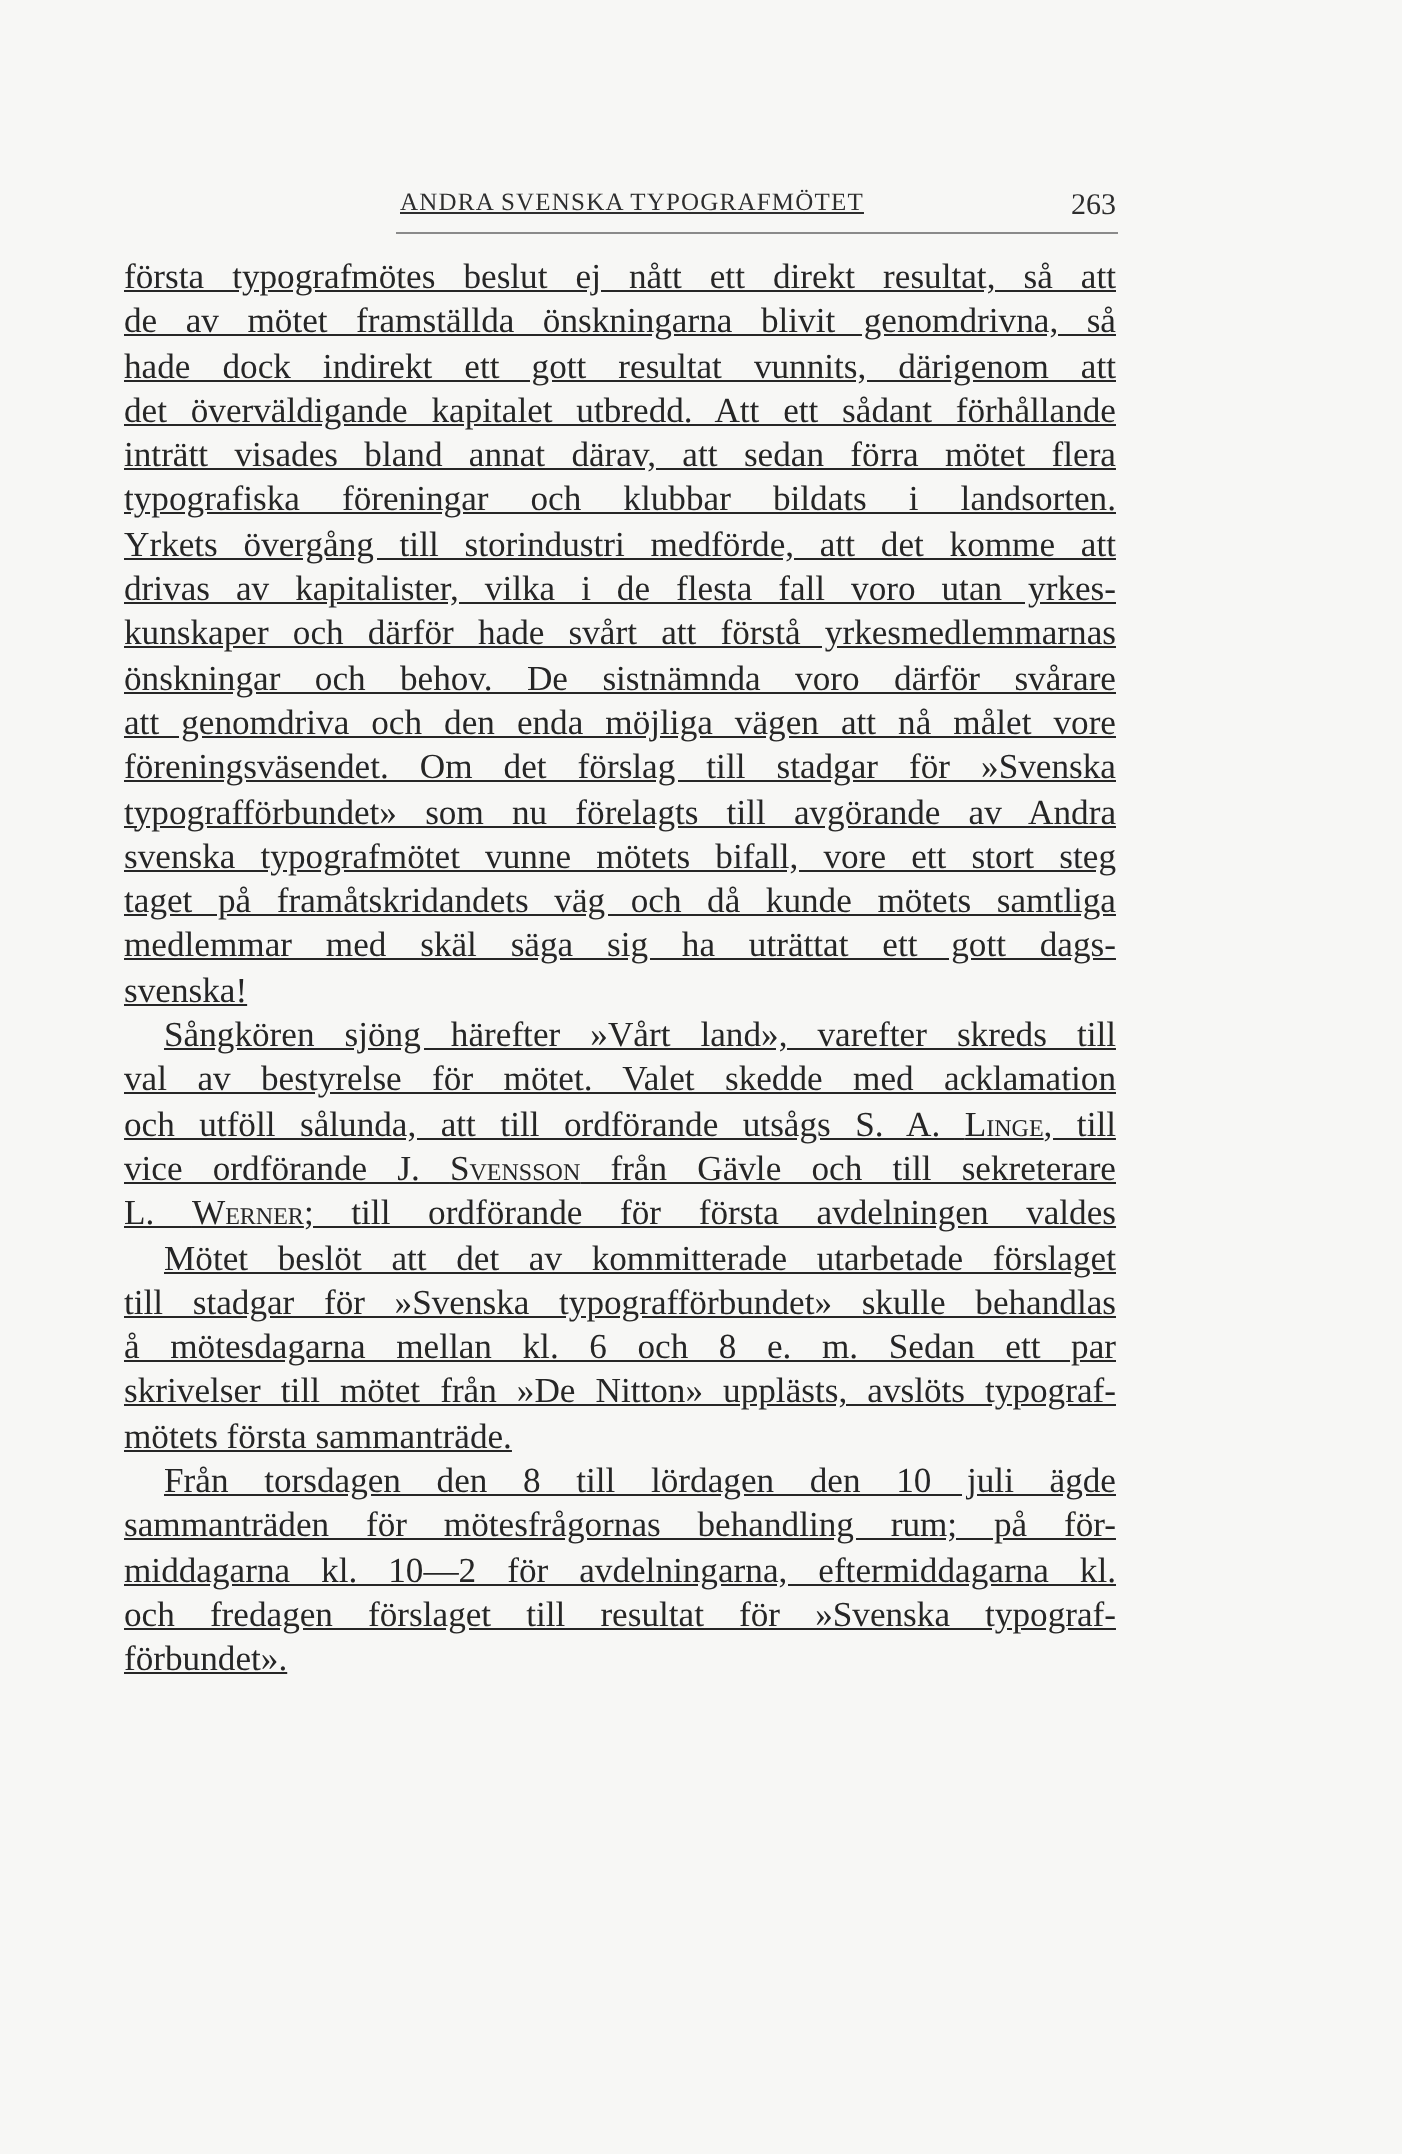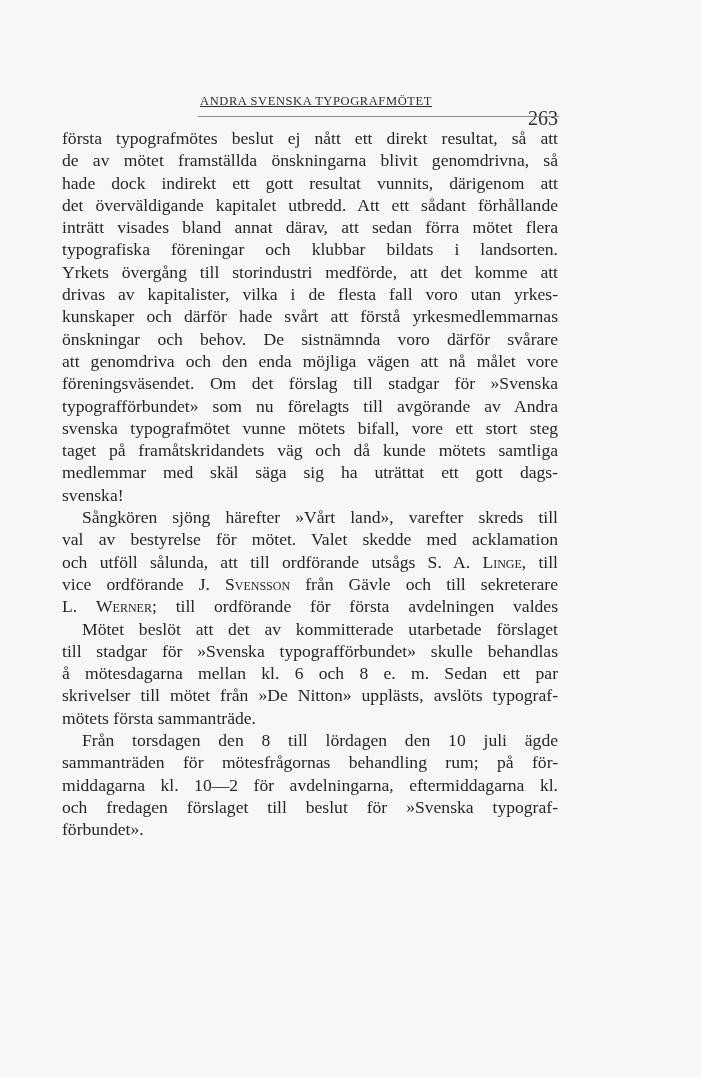--- a/index.html
+++ b/index.html
@@ -15,7 +15,7 @@
     font-size:12.5px; letter-spacing:0.6px; color:#2e2e2e;
   }
   .running-head .title { position:absolute; left:0; top:3px;text-decoration:underline; }
-  .running-head .pageno { position:absolute; right:2px; top:16px; font-size:20px; letter-spacing:0; }
+  .running-head .pageno { position:absolute; right:2px; top:4px; font-size:15px; letter-spacing:0; }
   .head-rule {
     position:absolute; left:198px; top:116px; width:361px; height:0;
     border-top:1px solid #8a8a8a;

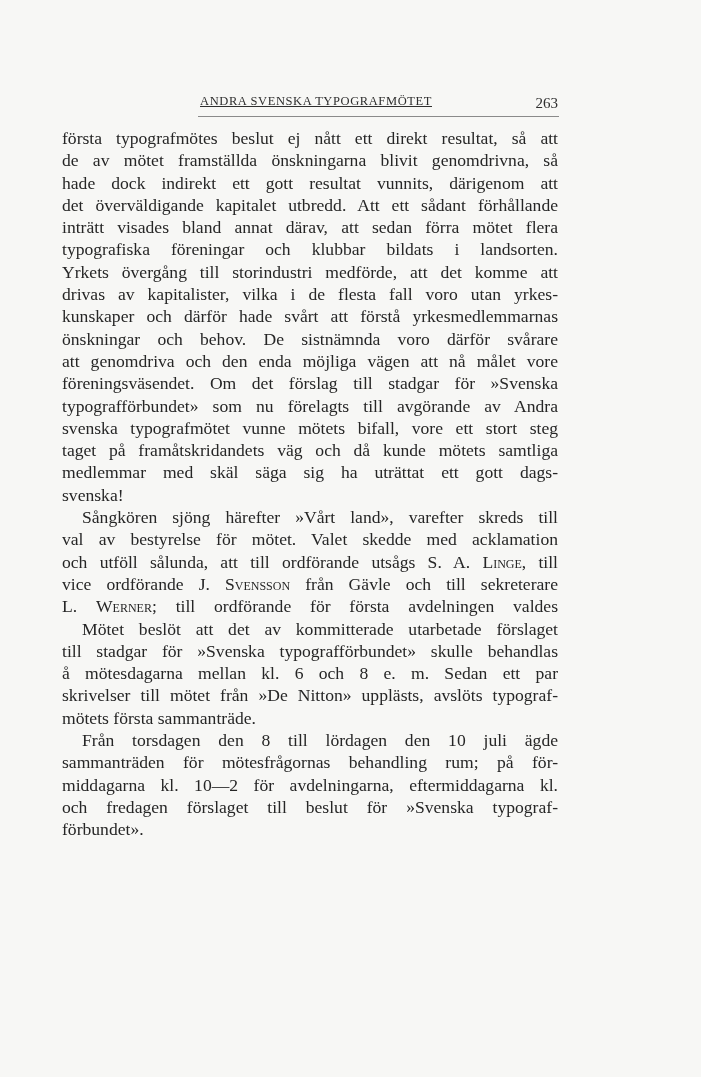--- a/index.html
+++ b/index.html
@@ -20,7 +20,7 @@
     position:absolute; left:198px; top:116px; width:361px; height:0;
     border-top:1px solid #8a8a8a;
   }
-  .body-text { position:absolute; left:62px; top:127px; width:496px; }
+  .body-text { position:absolute; left:62px; top:127px; width:496px;text-decoration:underline; }
   .line {
     height:22.3px; line-height:22.3px; font-size:17.6px; white-space:nowrap;
     text-align:justify; text-align-last:justify; overflow:visible;

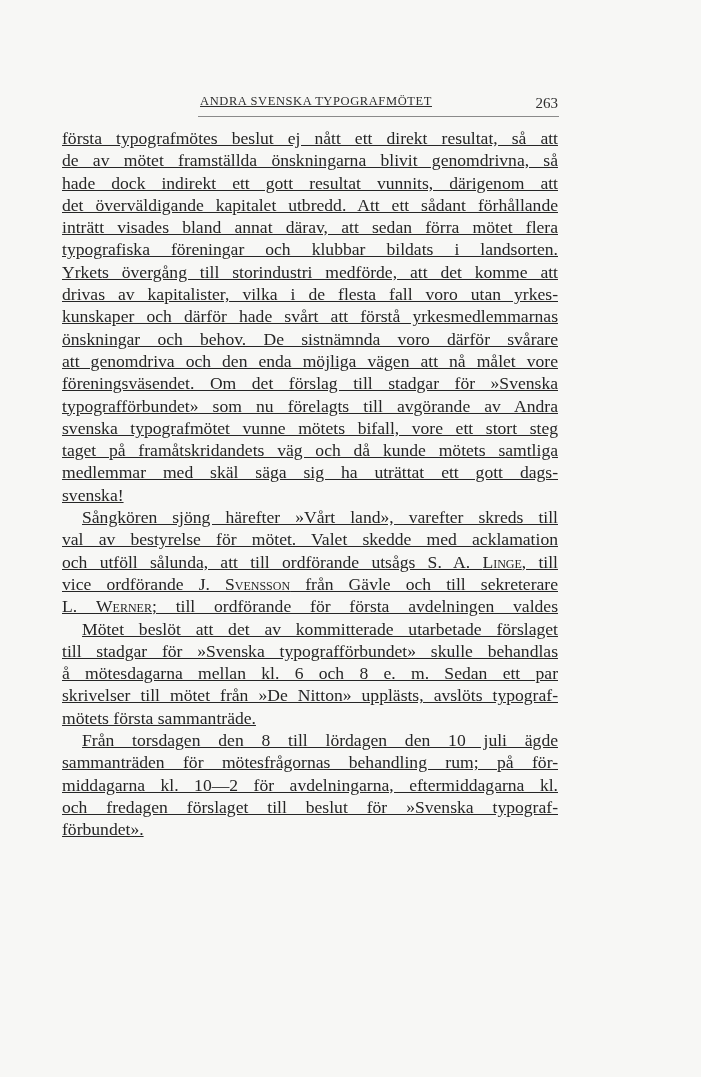--- a/index.html
+++ b/index.html
@@ -70,7 +70,7 @@
     <div class="line indent">Från torsdagen den 8 till lördagen den 10 juli ägde</div>
     <div class="line">sammanträden för mötesfrågornas behandling rum; på för-</div>
     <div class="line">middagarna kl. 10—2 för avdelningarna, eftermiddagarna kl.</div>
-    <div class="line">och fredagen förslaget till beslut för »Svenska typograf-</div>
+    <div class="line">och fredagen förslaget till resultat för »Svenska typograf-</div>
     <div class="line last">förbundet».</div>
   </div>
 </div>

